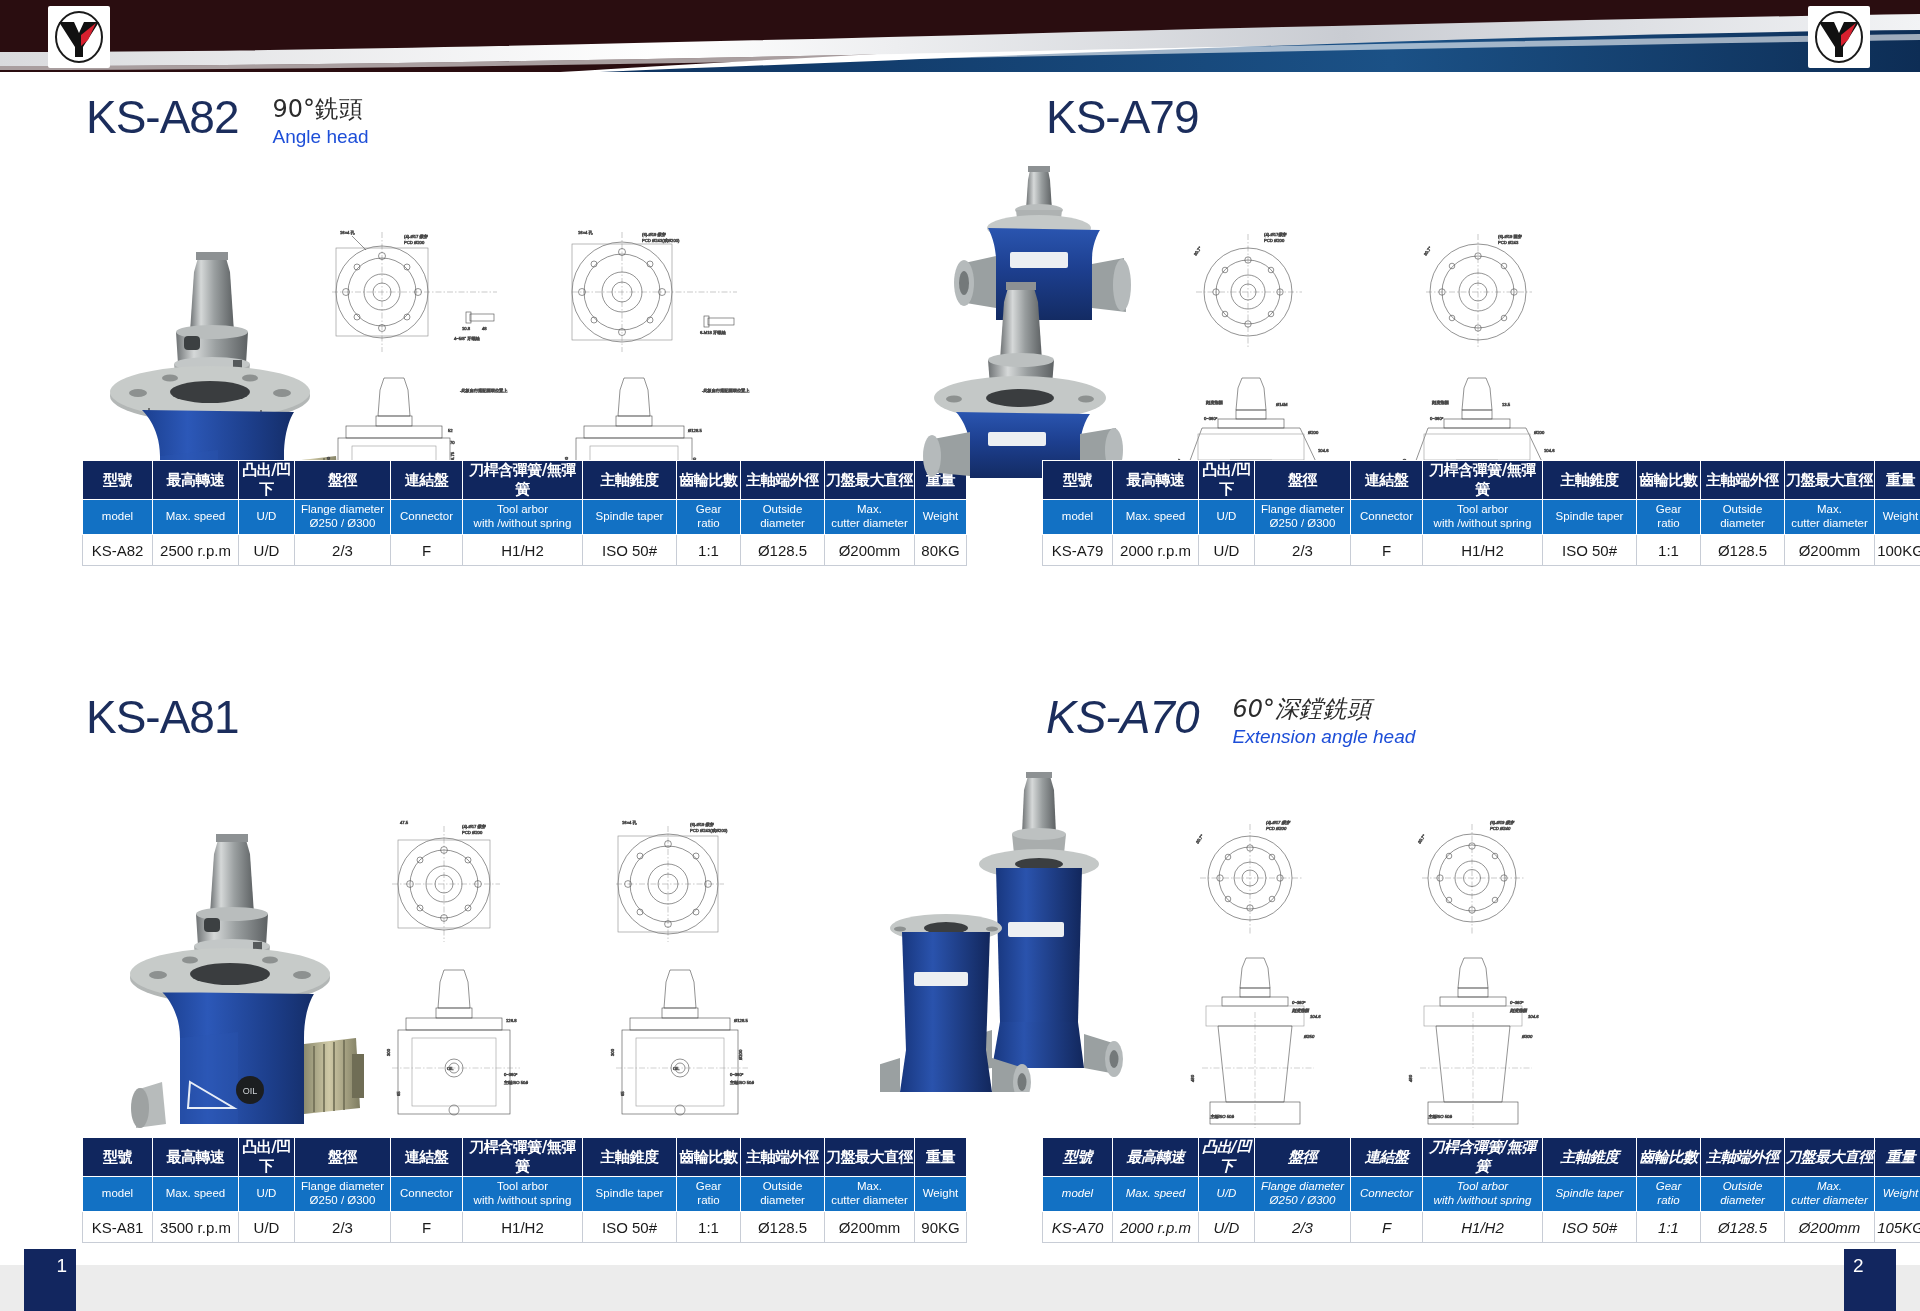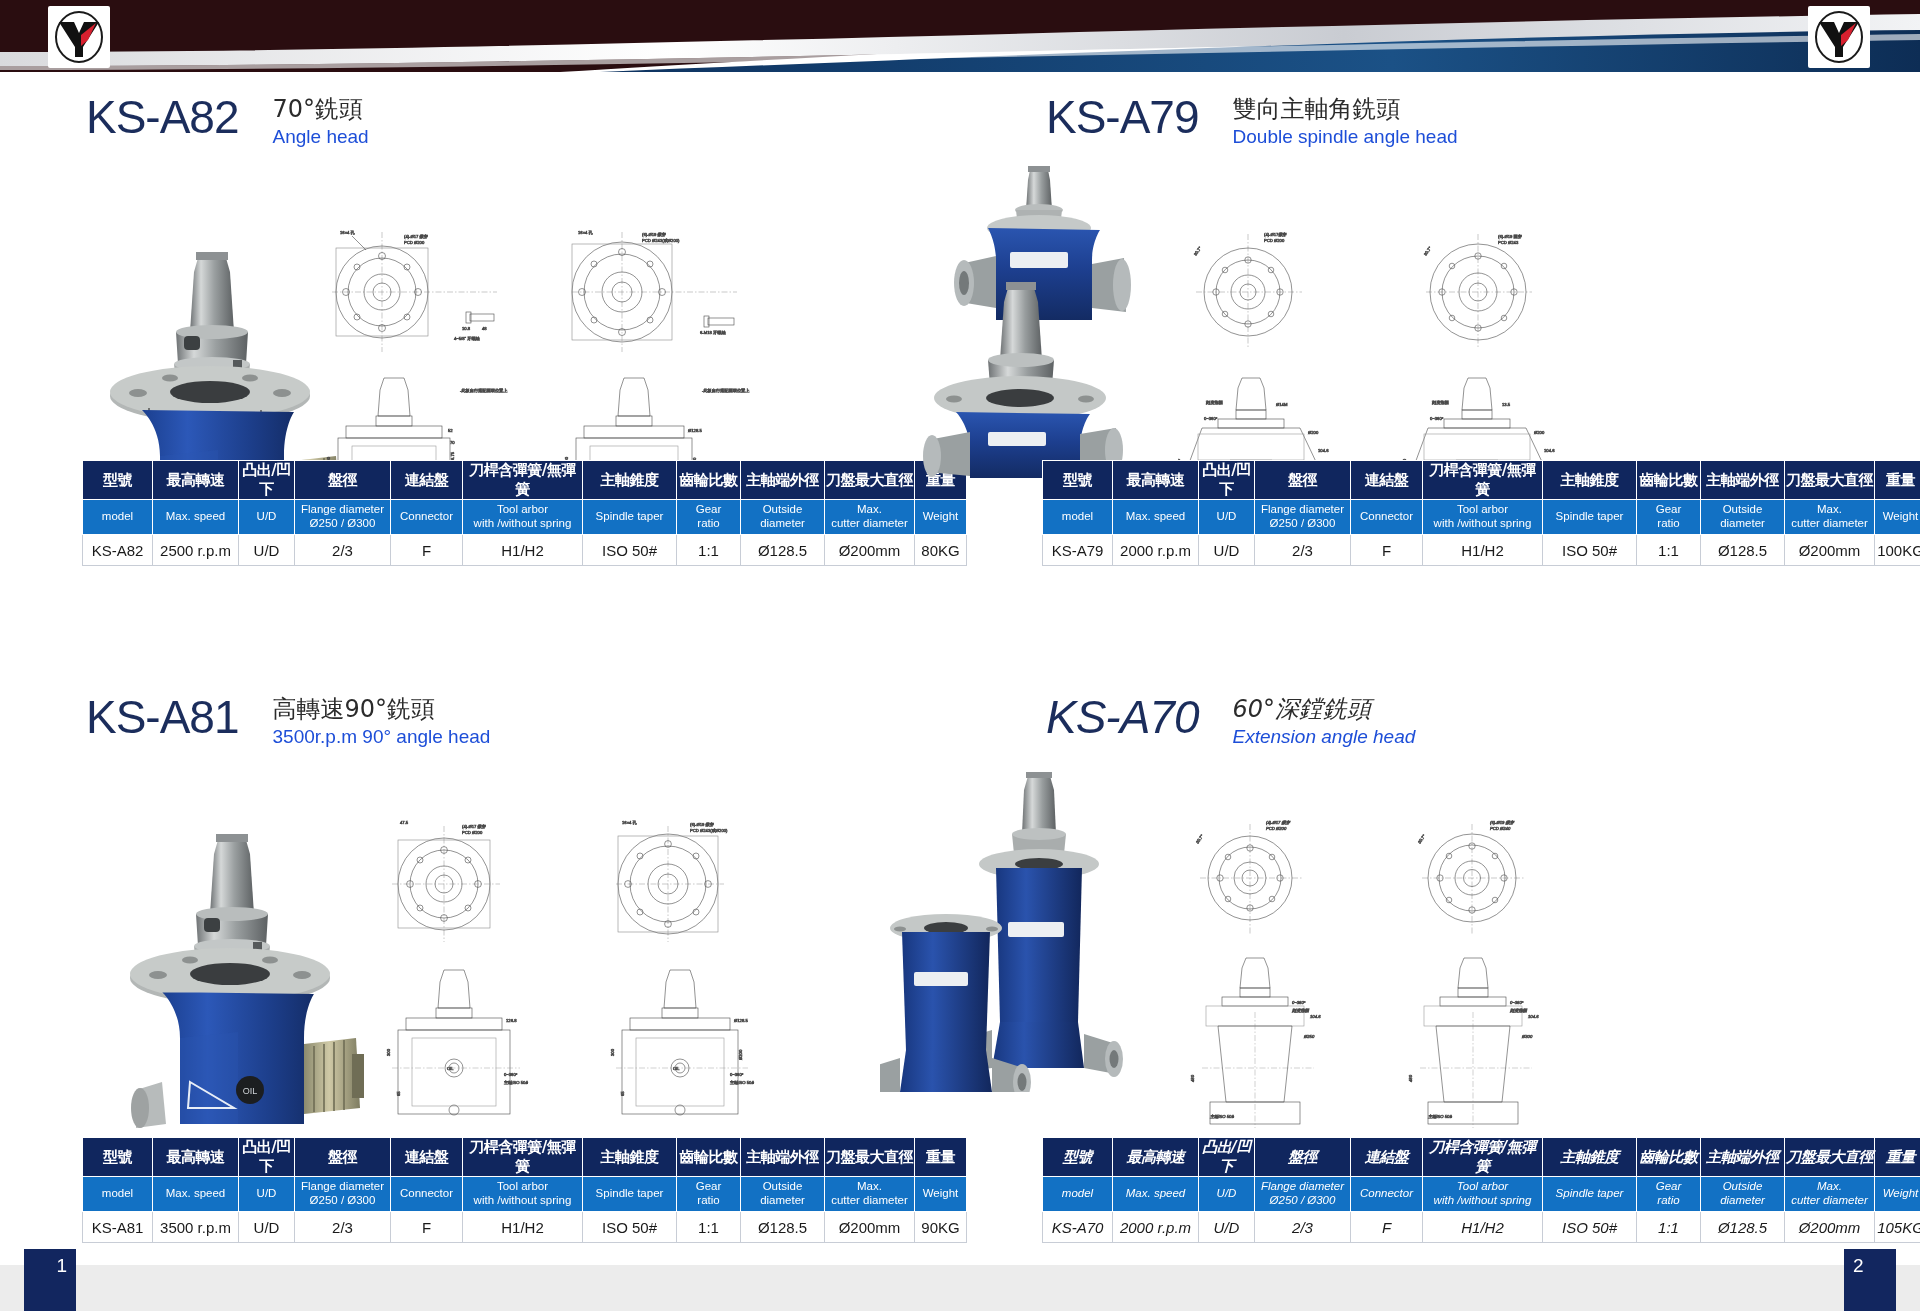--- a/index.html
+++ b/index.html
@@ -130,7 +130,7 @@
   <div class="title-row">
     <div class="model-code">KS-A82</div>
     <div class="title-names">
-      <div class="title-zh">70°銑頭</div>
+      <div class="title-zh">90°銑頭</div>
       <div class="title-en">Angle head</div>
     </div>
   </div>

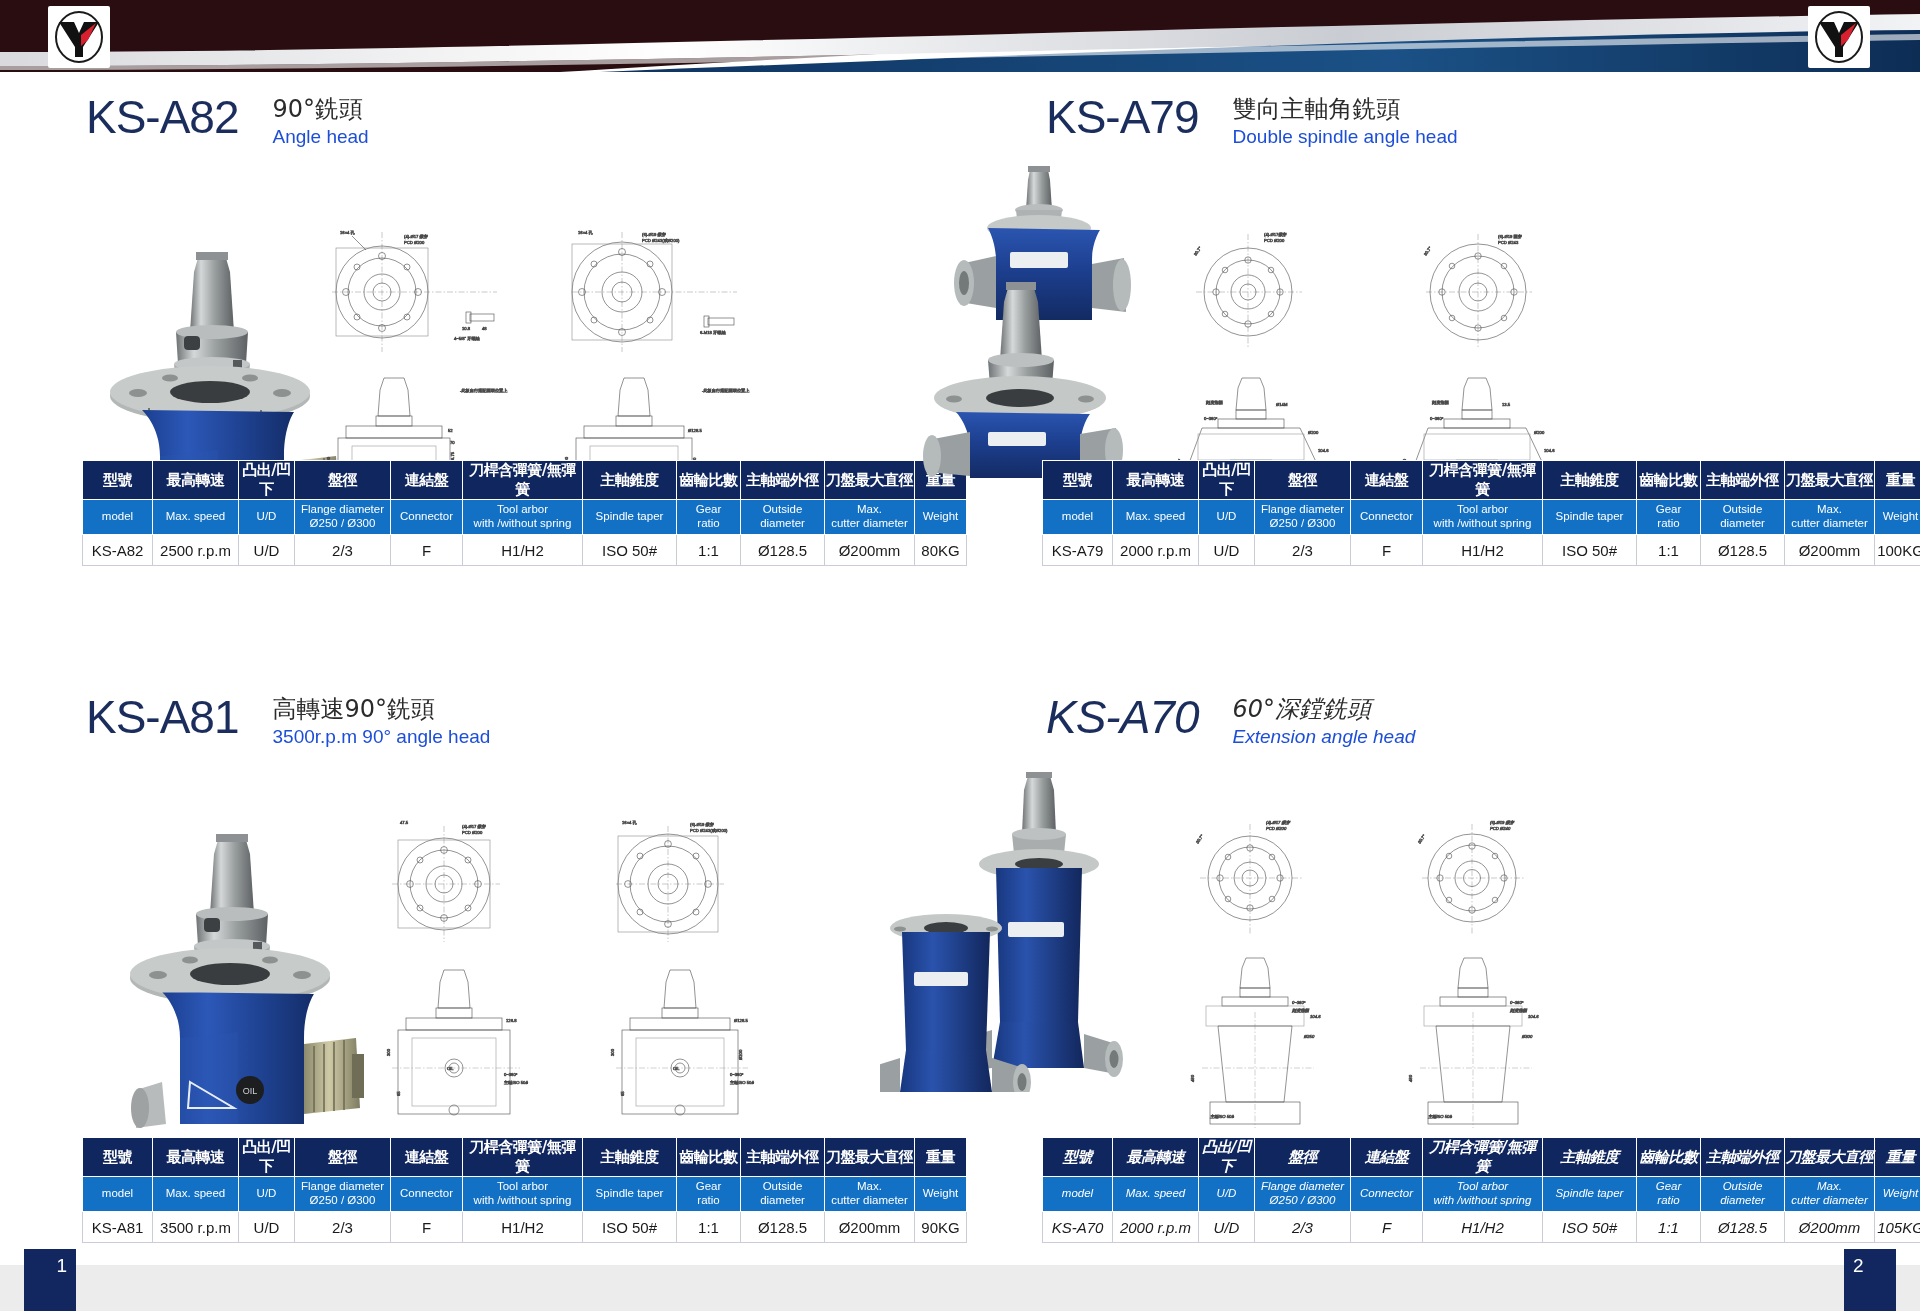--- a/index.html
+++ b/index.html
@@ -382,10 +382,6 @@
 
   <div class="title-row">
     <div class="model-code">KS-A79</div>
-    <div class="title-names">
-      <div class="title-zh">雙向主軸角銑頭</div>
-      <div class="title-en">Double spindle angle head</div>
-    </div>
   </div>
 
   <div class="photo" style="left:-100px;top:80px;">

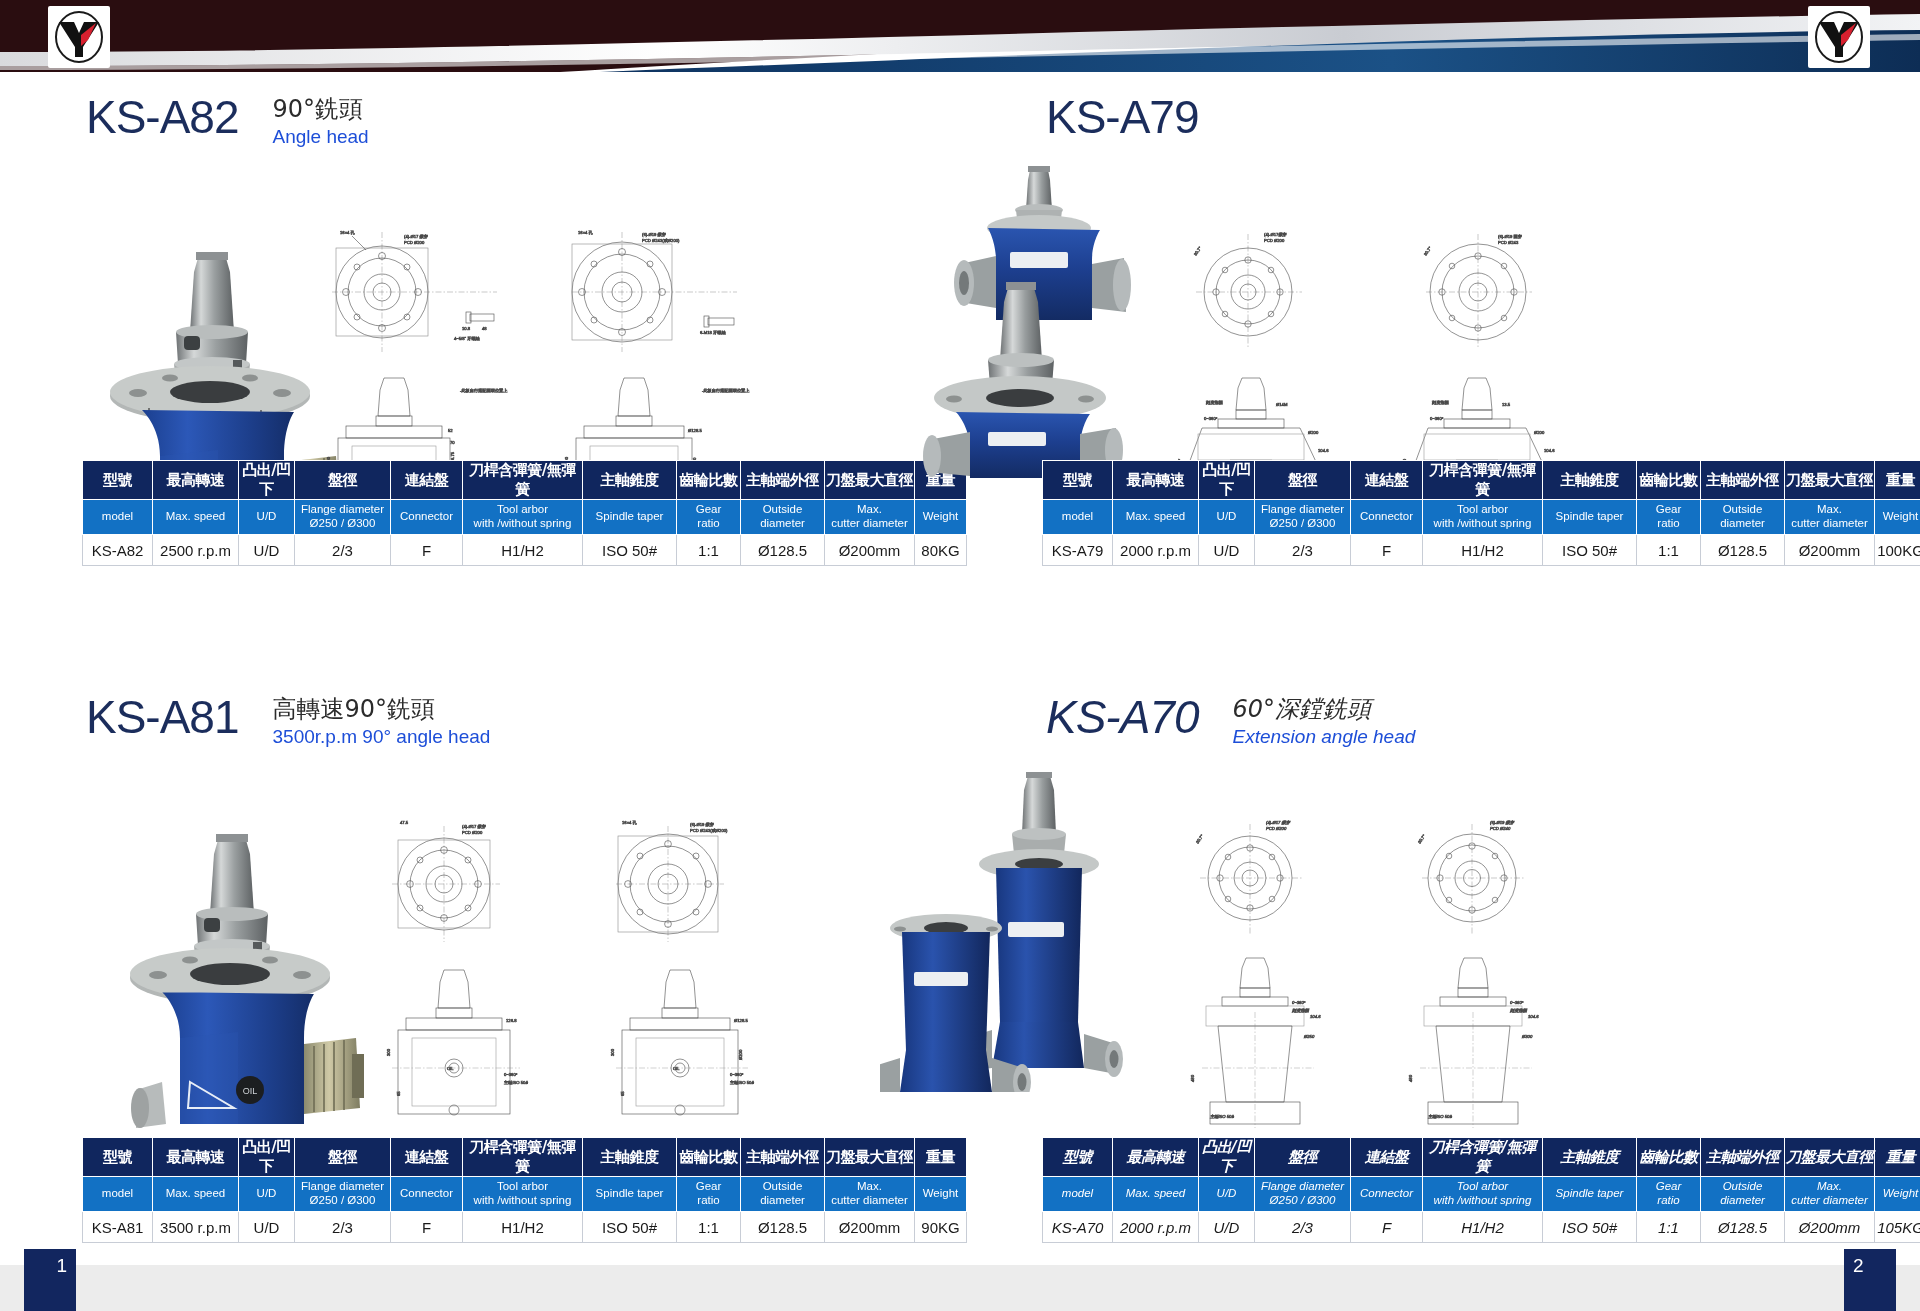--- a/index.html
+++ b/index.html
@@ -586,10 +586,6 @@
 
   <div class="title-row">
     <div class="model-code">KS-A81</div>
-    <div class="title-names">
-      <div class="title-zh">高轉速90°銑頭</div>
-      <div class="title-en">3500r.p.m 90° angle head</div>
-    </div>
   </div>
 
   <div class="photo" style="left:78px;top:160px;">

